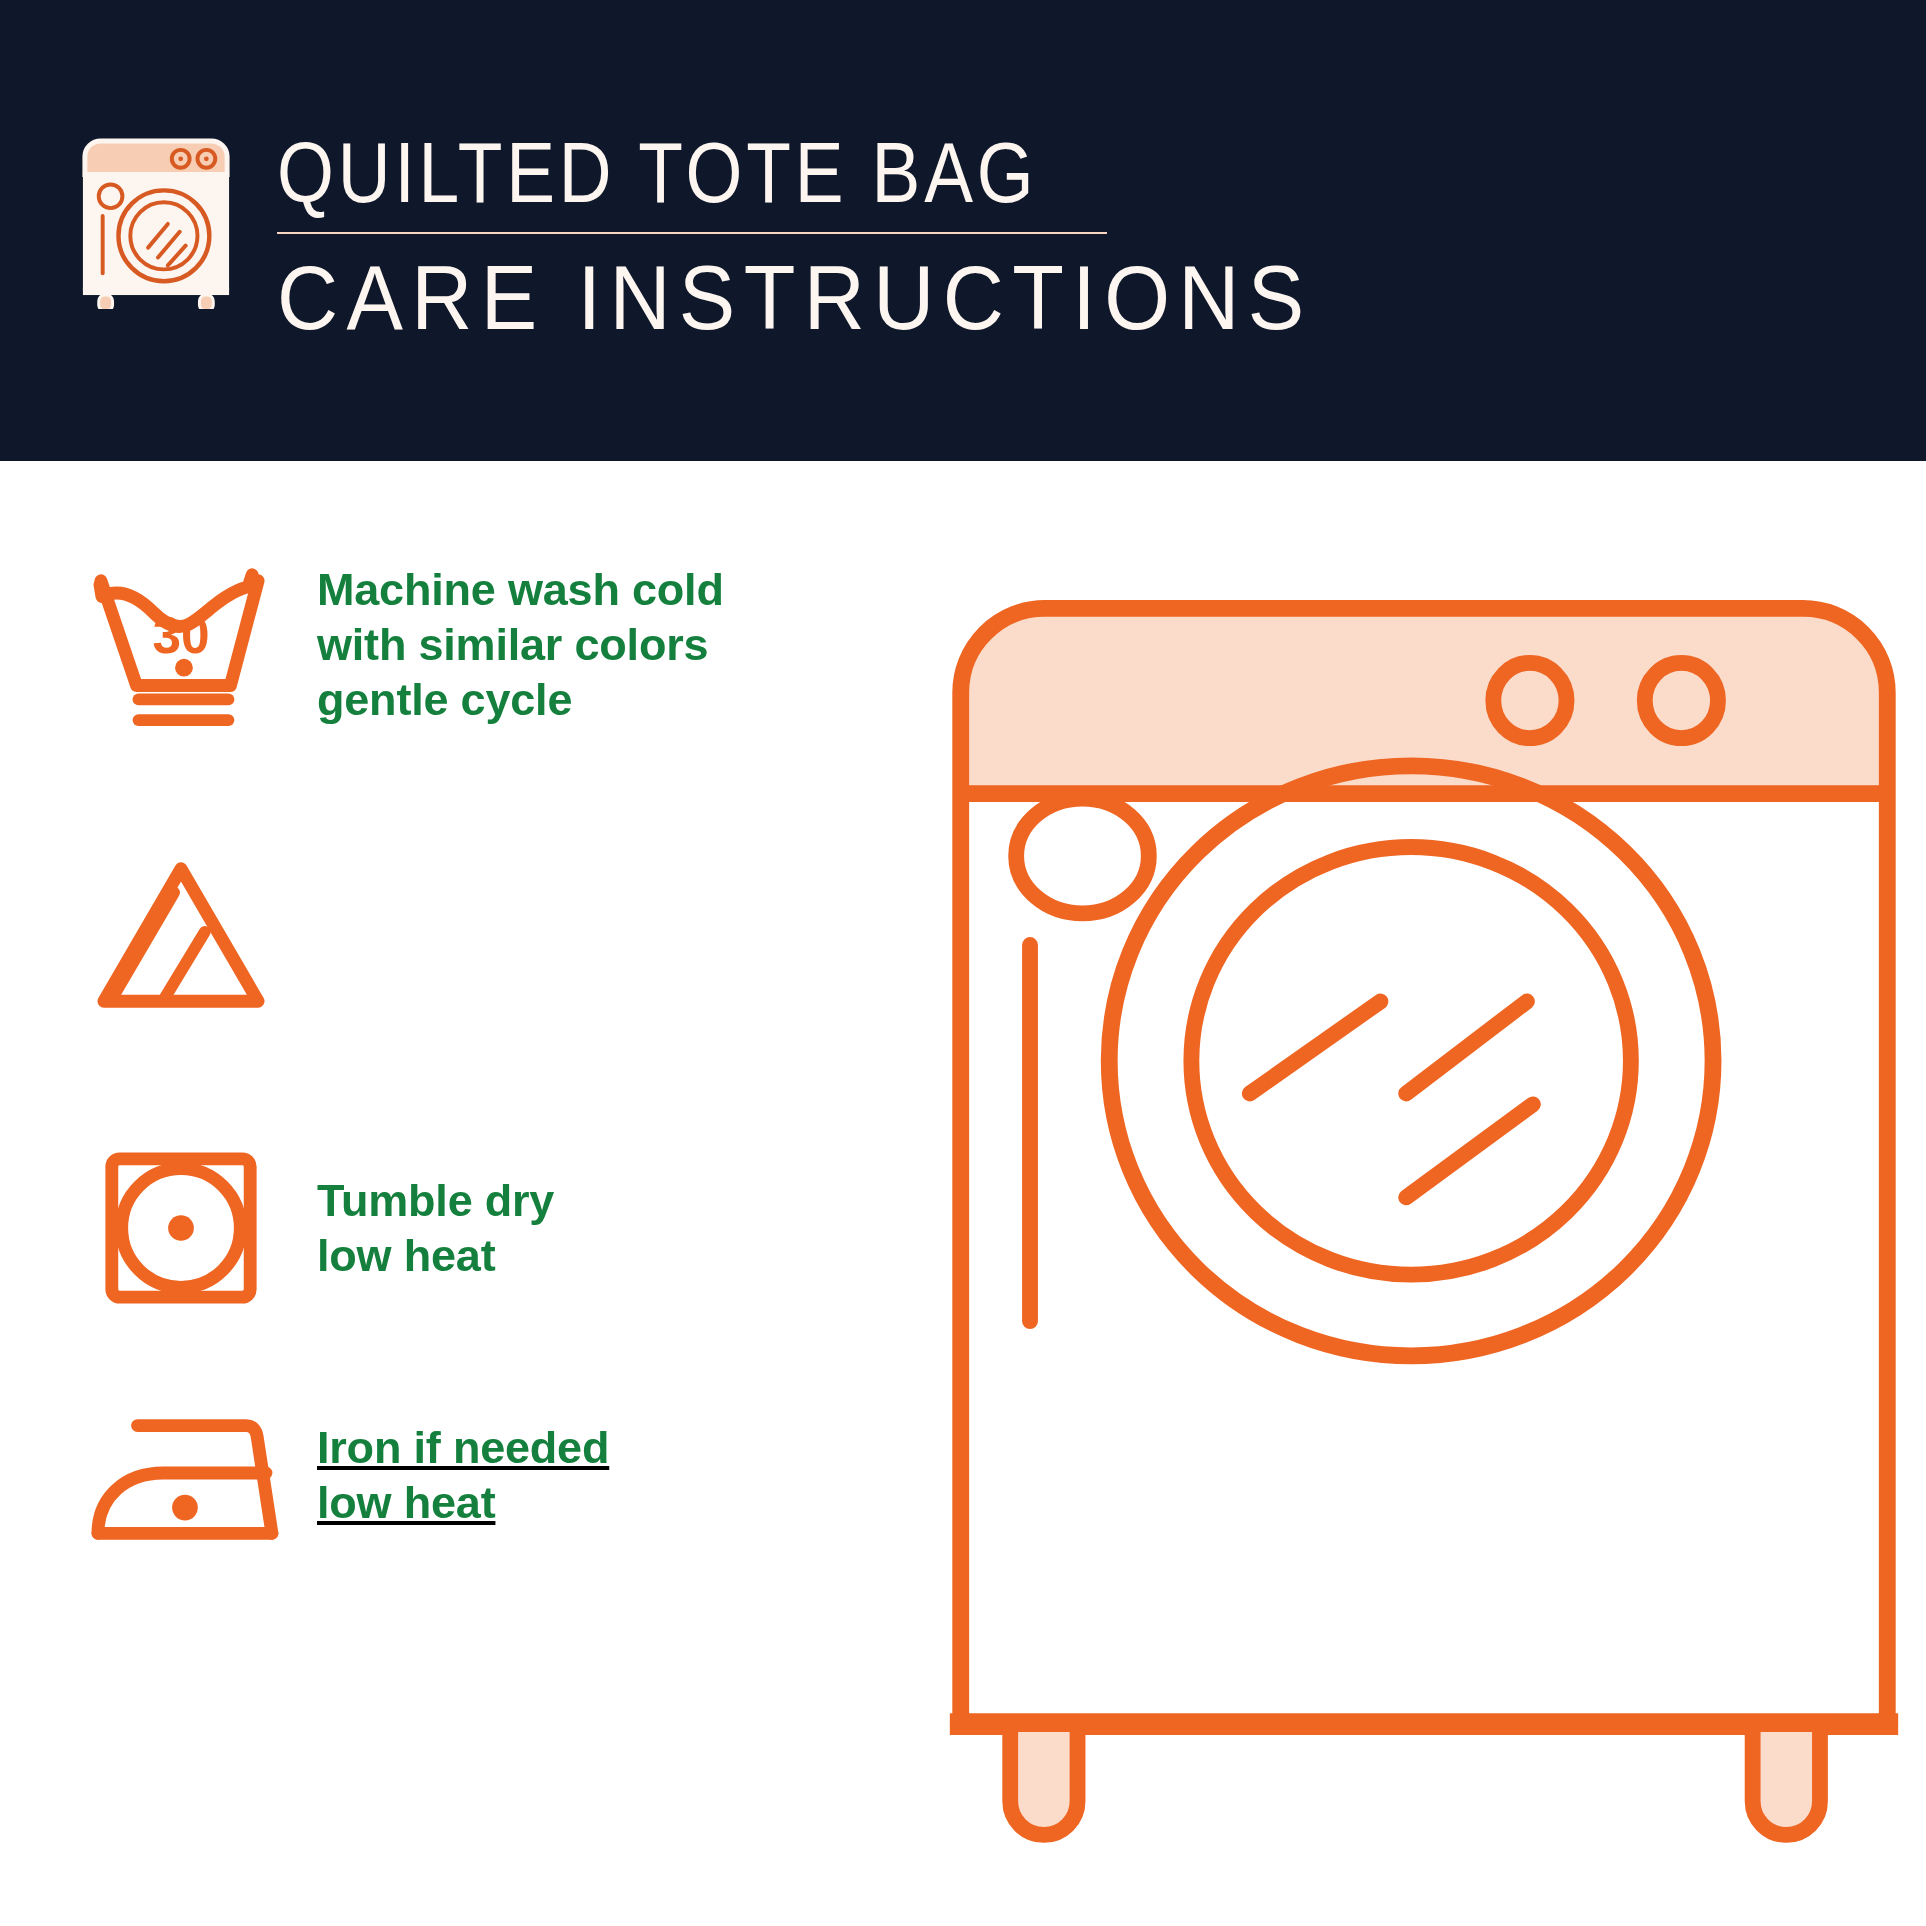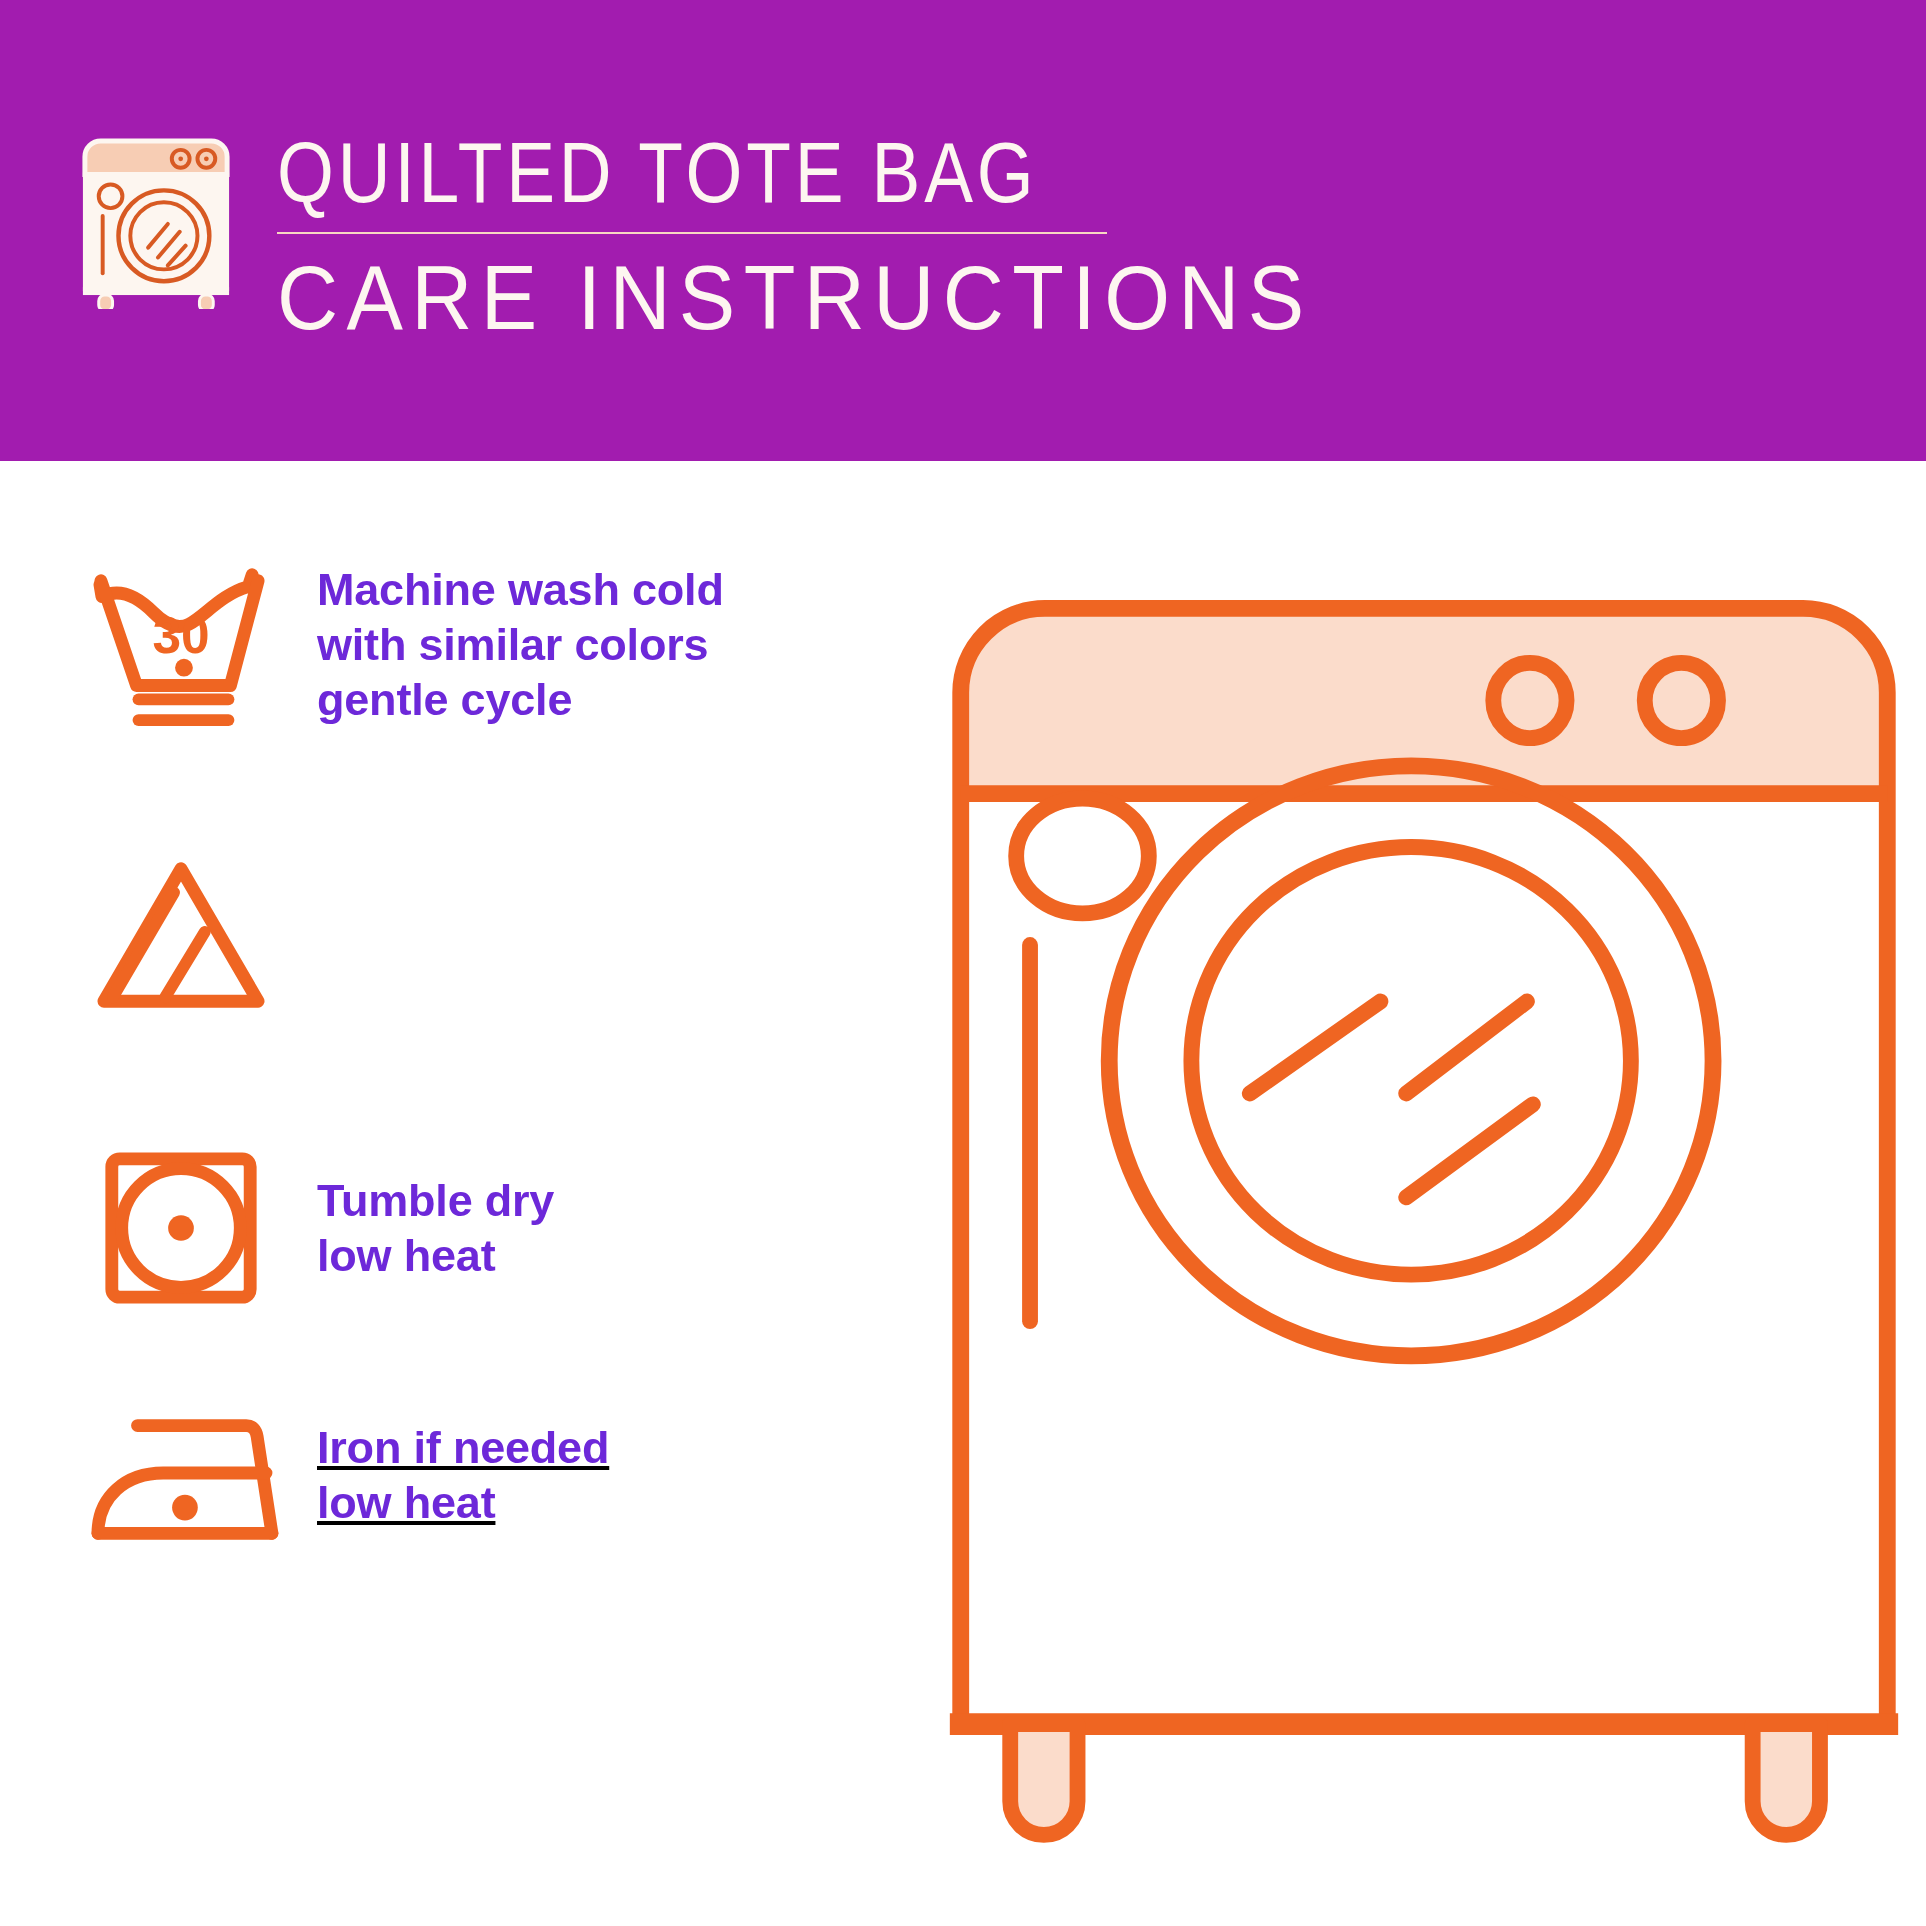--- a/index.html
+++ b/index.html
@@ -21,7 +21,7 @@
     left: 0; top: 0;
     width: 1927px;
     height: 461px;
-    background: #a21caf;
+    background: #0f172a;
     overflow: hidden;
   }
   #header-inner {

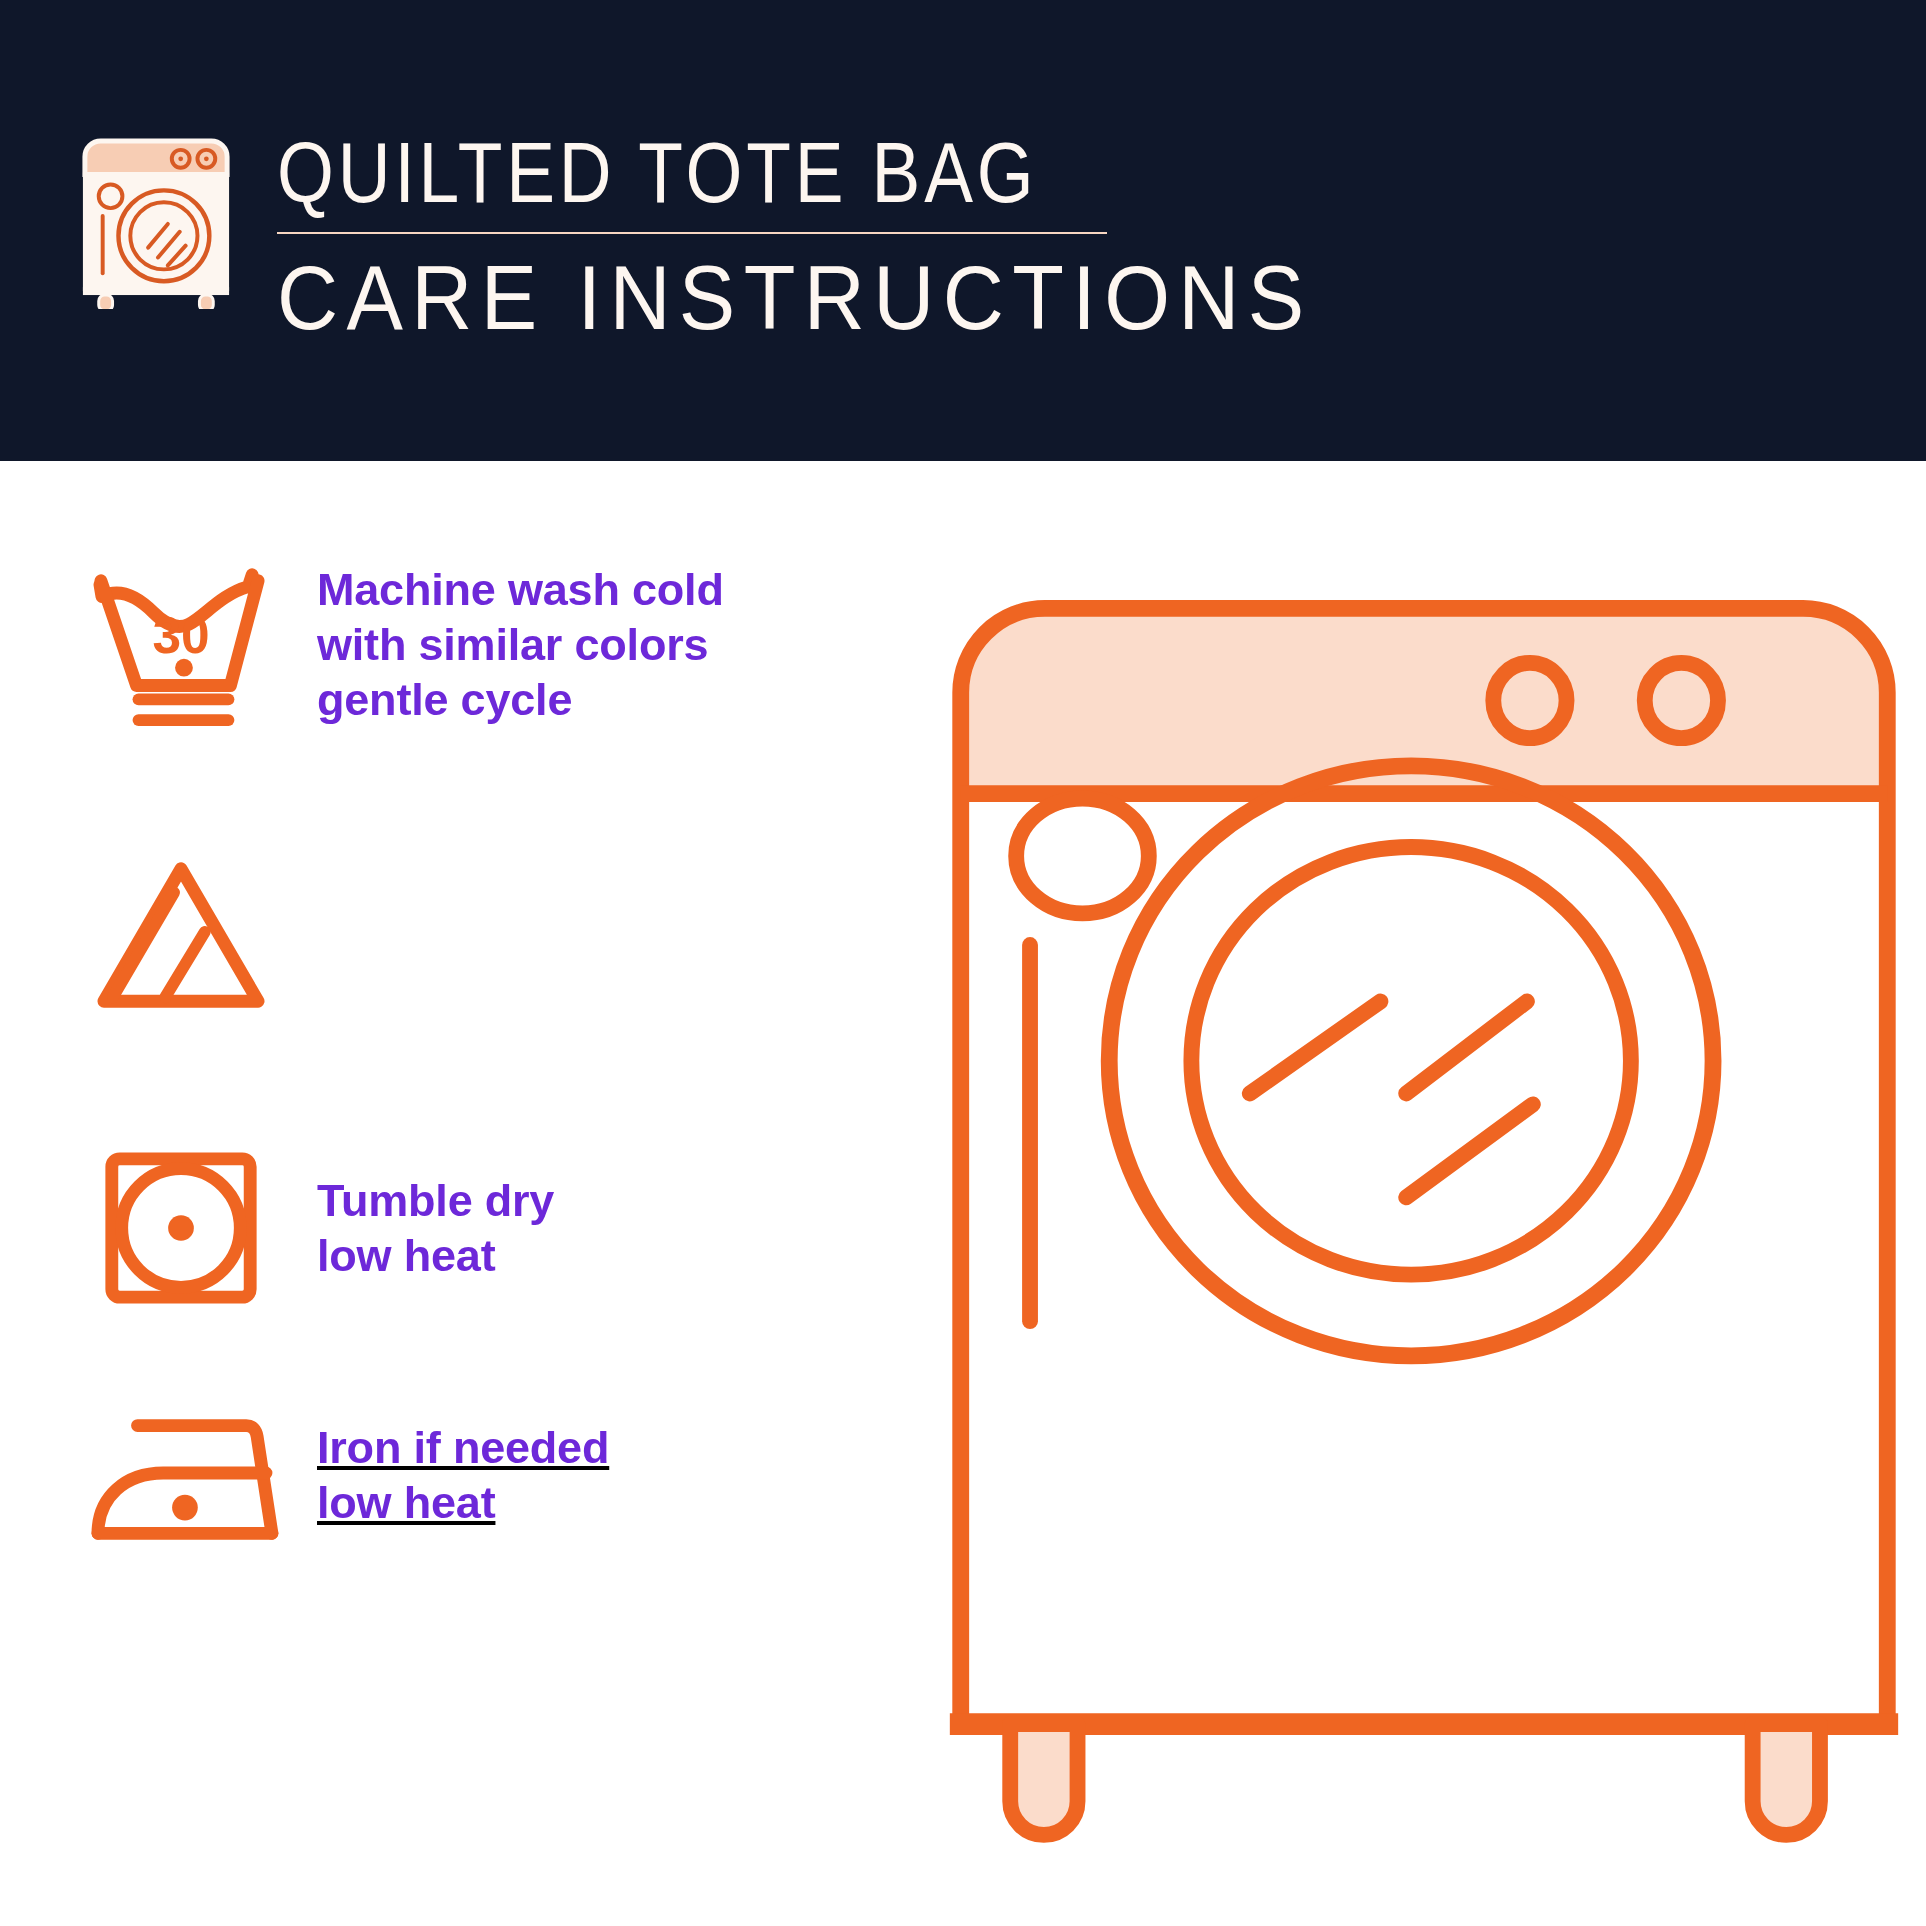--- a/index.html
+++ b/index.html
@@ -101,7 +101,7 @@
   .care-label {
     flex: 1 1 auto;
     margin-left: 32px;
-    color: #6d28d9;
+    color: #15803d;
     font-size: 45px;
     line-height: 55px;
     font-weight: bold;

